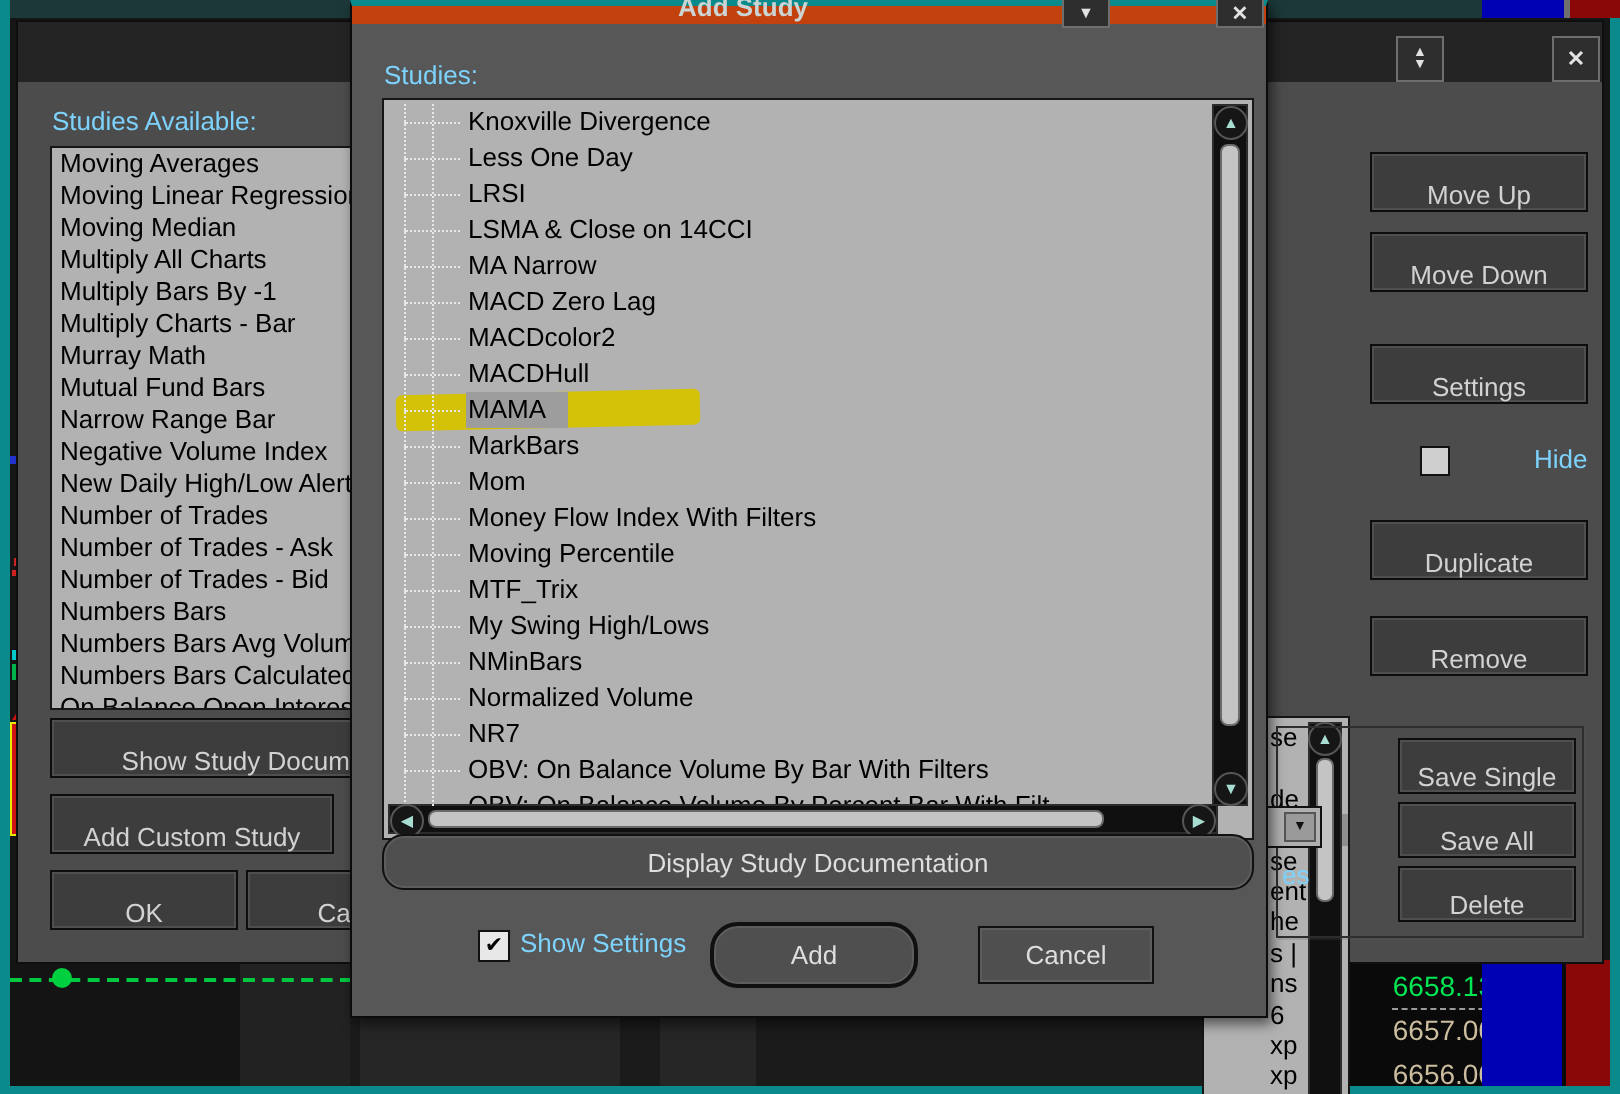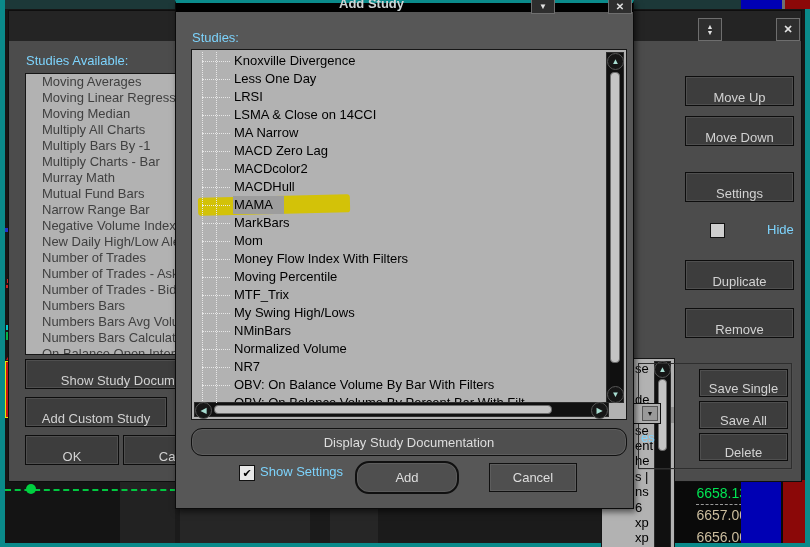--- a/index.html
+++ b/index.html
@@ -204,7 +204,7 @@
   <div class="a" style="left:175px;top:0;width:457px;height:505px;background:#575757;border:1px solid #0b0b0b;
               border-top:3px solid #0a8a8a;box-shadow:2px 3px 6px rgba(0,0,0,.55);z-index:20;">
 
-    <div class="a" style="left:0;top:0;width:457px;height:9px;background:#000000;overflow:visible;">
+    <div class="a" style="left:0;top:0;width:457px;height:9px;background:#c2410c;overflow:visible;">
       <span class="a" style="left:163px;top:-7px;font-size:13px;font-weight:bold;color:#ccd4d4;white-space:nowrap;">Add Study</span>
       <div class="a tbtn" style="left:355px;top:-4px;width:22px;height:13px;">
         <span style="font-size:8px;">▼</span>

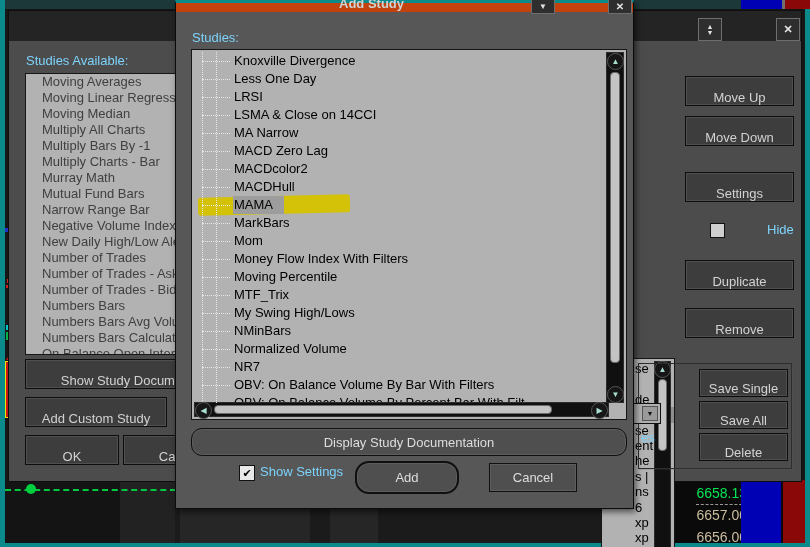--- a/index.html
+++ b/index.html
@@ -15,7 +15,7 @@
         border:1px solid #101010;box-shadow:inset 0 0 0 1px #5d5d5d;color:#dedede;
         font-size:13px;white-space:nowrap;overflow:hidden;}
   .listbox{background:#b2b2b2;border:1px solid #161616;overflow:hidden;position:relative;z-index:0;}
-  .lrow{height:16px;line-height:16px;font-size:13px;color:#404040;padding-left:16px;white-space:nowrap;}
+  .lrow{height:16px;line-height:16px;font-size:13px;color:#000000;padding-left:4px;white-space:nowrap;}
   .trow{height:18px;line-height:18px;font-size:13px;color:#000;padding-left:42px;
         white-space:nowrap;position:relative;}
   .trow::after{content:"";position:absolute;left:10px;top:9px;width:28px;border-top:1px dotted #e8e8e8;}

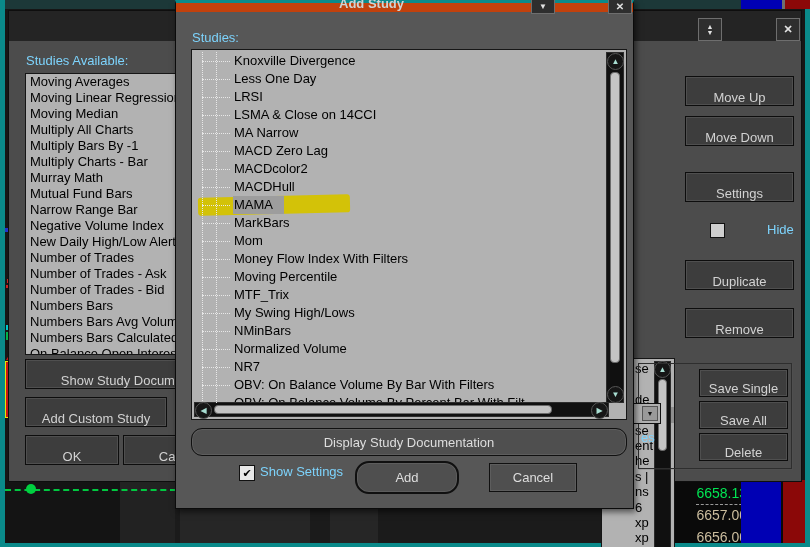--- a/index.html
+++ b/index.html
@@ -262,7 +262,7 @@
       </div>
     </div>
 
-    <div class="a btn2" style="left:15px;top:425px;width:434px;height:26px;border-radius:11px;">
+    <div class="a btn2" style="left:15px;top:414px;width:434px;height:26px;border-radius:11px;">
       <span>Display Study Documentation</span>
       </div>
 

